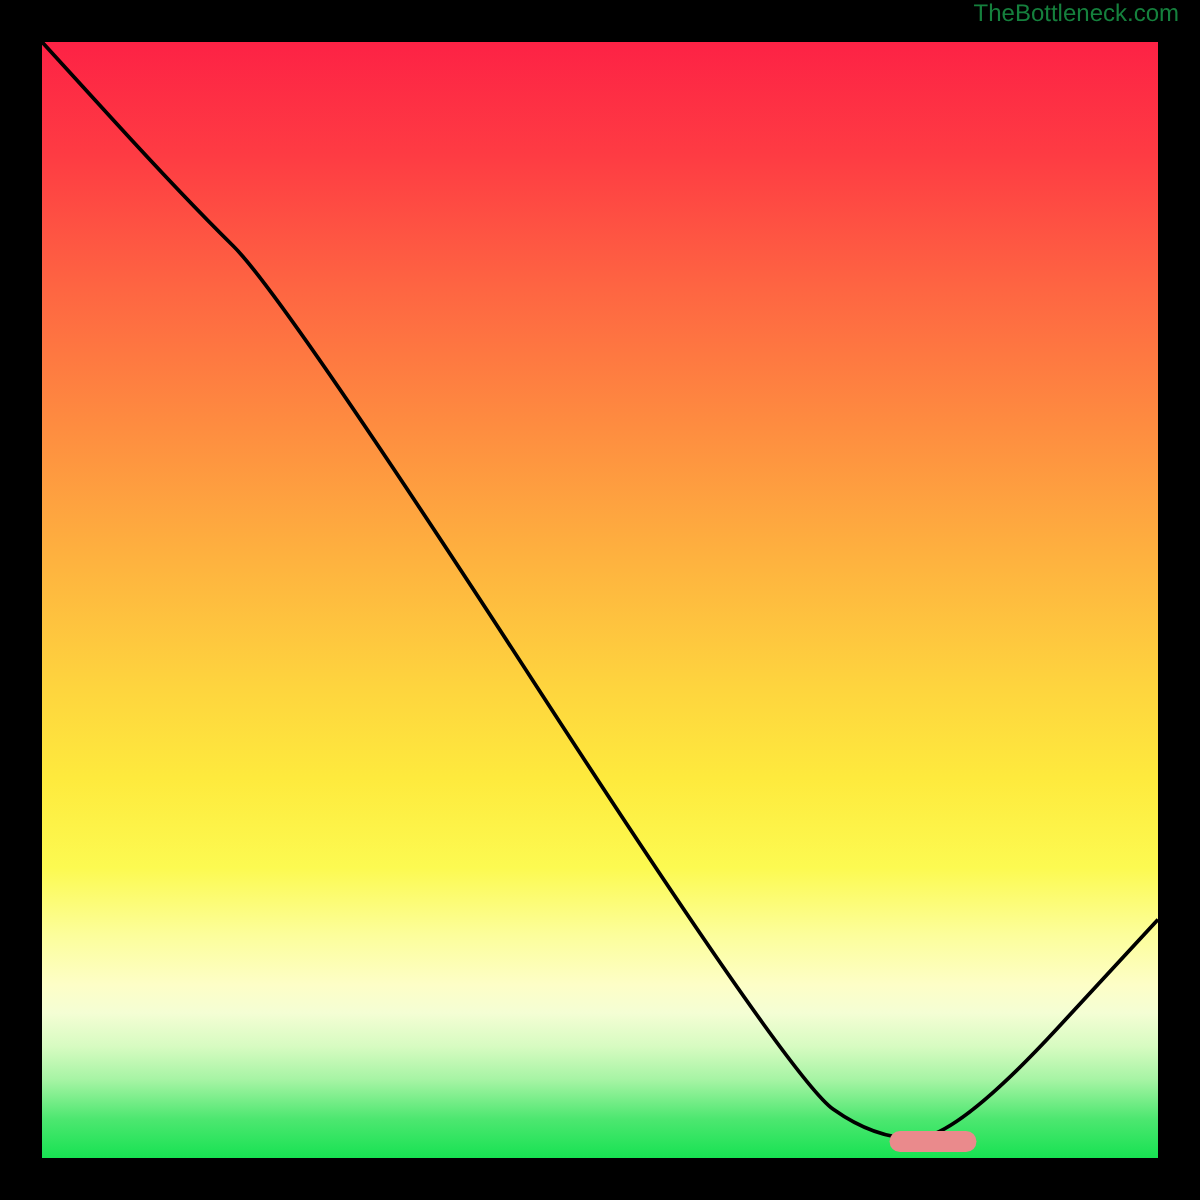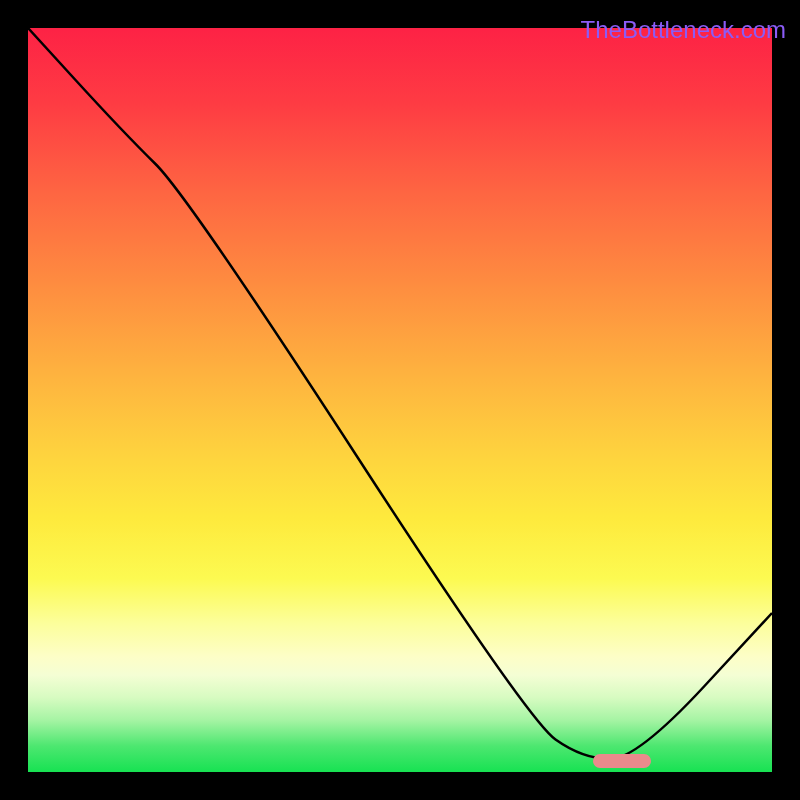--- a/index.html
+++ b/index.html
@@ -3,7 +3,7 @@
 <meta charset="utf-8">
 <style>
 body{margin:0;background:#000;width:800px;height:800px;position:relative;font-family:Arial,Helvetica,sans-serif}
-.wm{position:absolute;top:16px;right:14px;color:#8b5cf6;font-size:24px;font-weight:400;z-index:5}
+.wm{position:absolute;top:1px;right:14px;color:#15803d;font-size:16px;font-weight:400;z-index:5}
 .plot{position:absolute;left:28px;top:28px;width:744px;height:744px;overflow:hidden}
 .grad{position:absolute;inset:0;background:linear-gradient(to bottom,
  #fd2245 0%,

